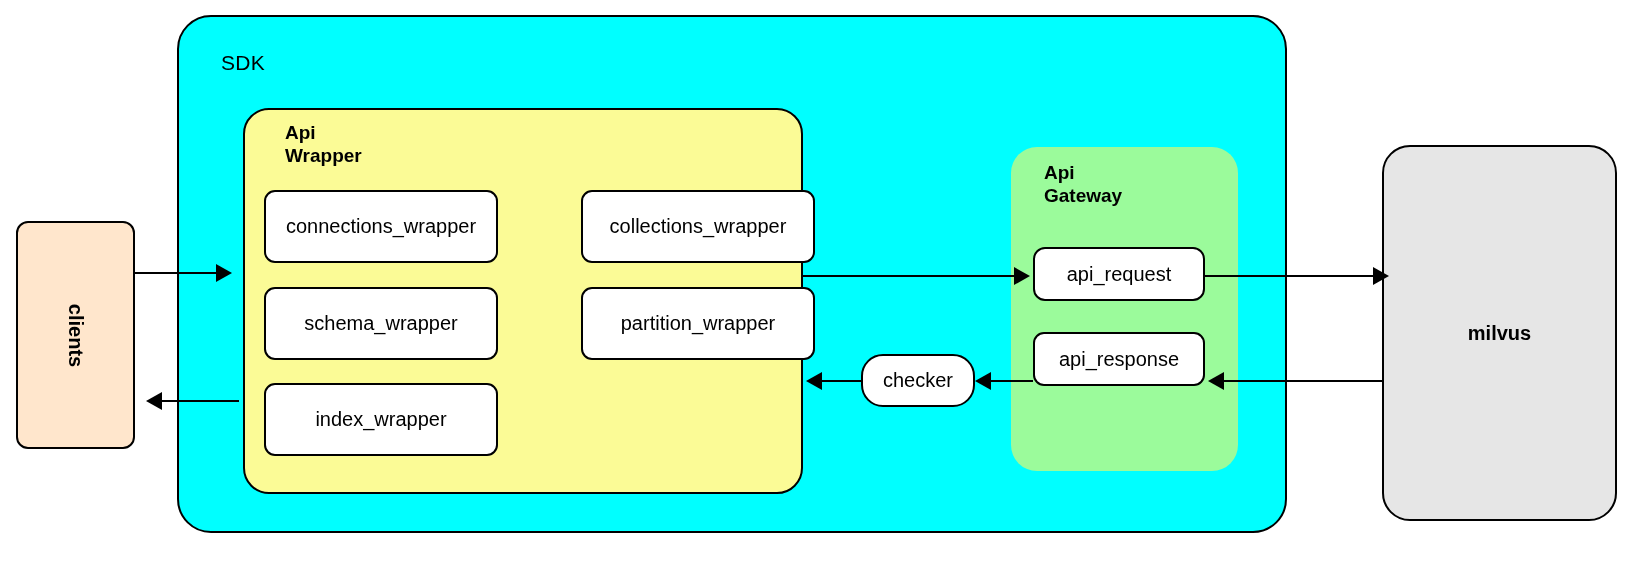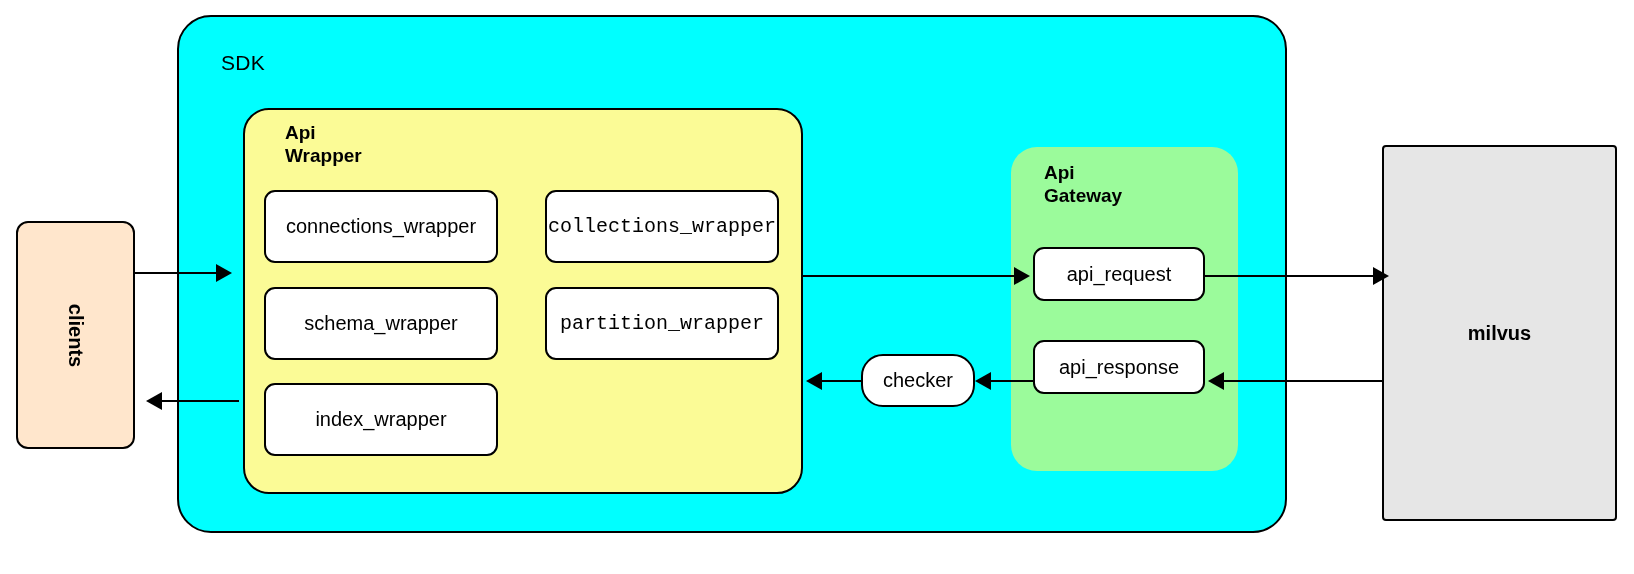--- a/index.html
+++ b/index.html
@@ -74,7 +74,7 @@
     height: 73px;
   }
   .wcol-a { left: 264px; }
-  .wcol-b { left: 545px; font-family: Liberation Mono, monospace; }
+  .wcol-b { left: 581px; }
   .wrow-1 { top: 190px; }
   .wrow-2 { top: 287px; }
   .wrow-3 { top: 383px; align-items: center; }

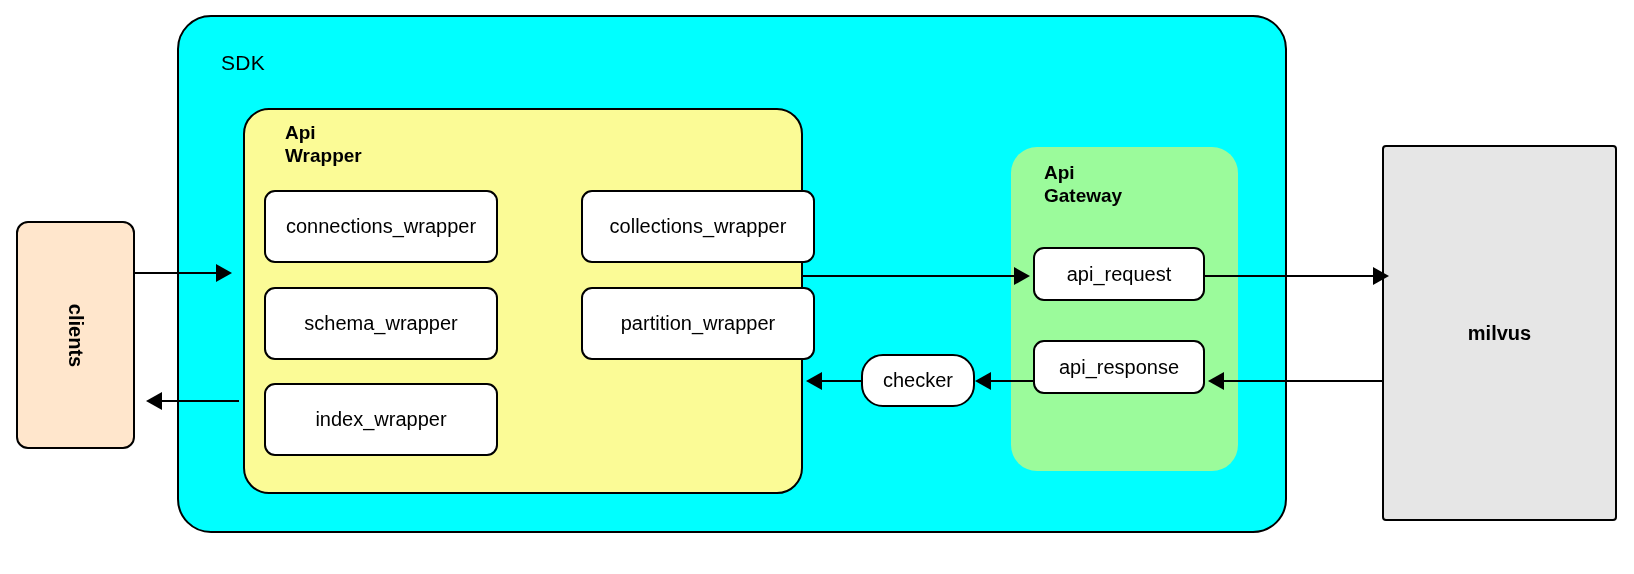--- a/index.html
+++ b/index.html
@@ -107,7 +107,7 @@
     width: 172px;
     height: 54px;
   }
-  #node-api-request { top: 247px; }
+  #node-api-request { top: 247px; border-radius: 12px; }
   #node-api-response { top: 340px; }
   
   #node-checker {

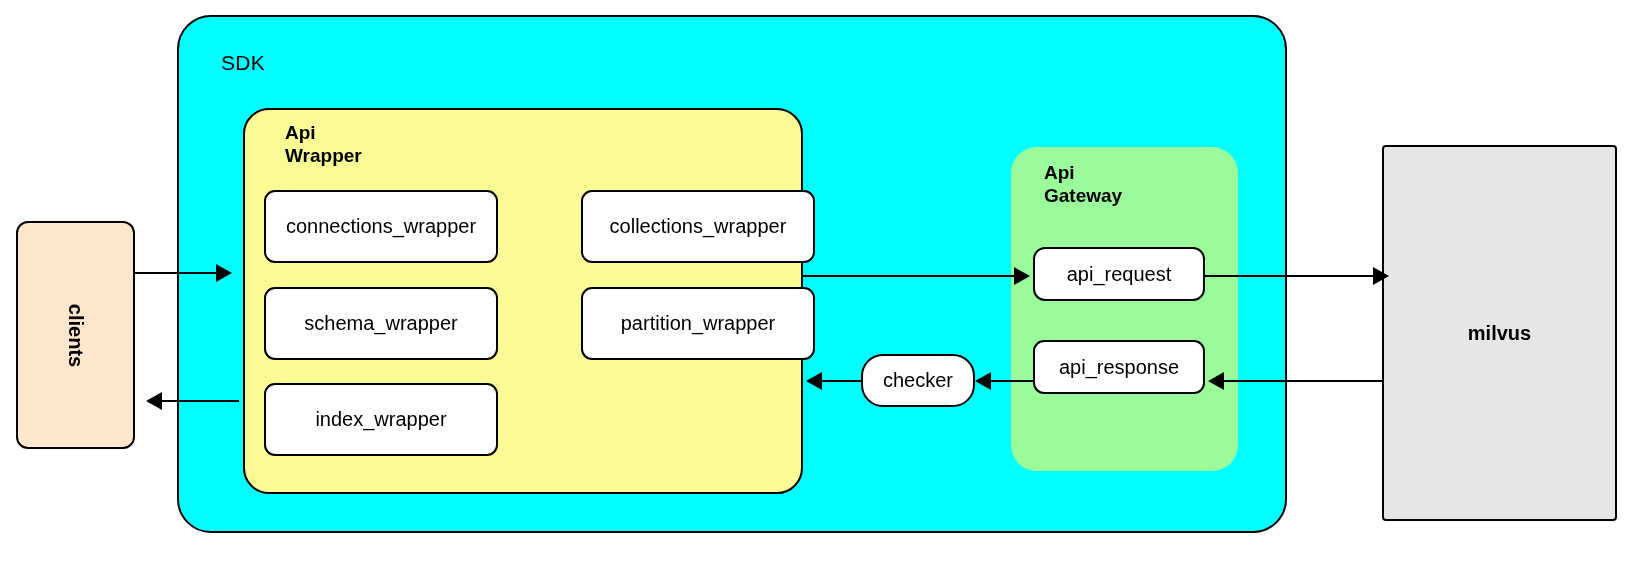--- a/index.html
+++ b/index.html
@@ -141,7 +141,7 @@
     width: 235px;
     height: 376px;
     background: #e6e6e6;
-    border-radius: 4px;
+    border-radius: 28px;
     font-size: 20px;
     font-weight: bold;
   }

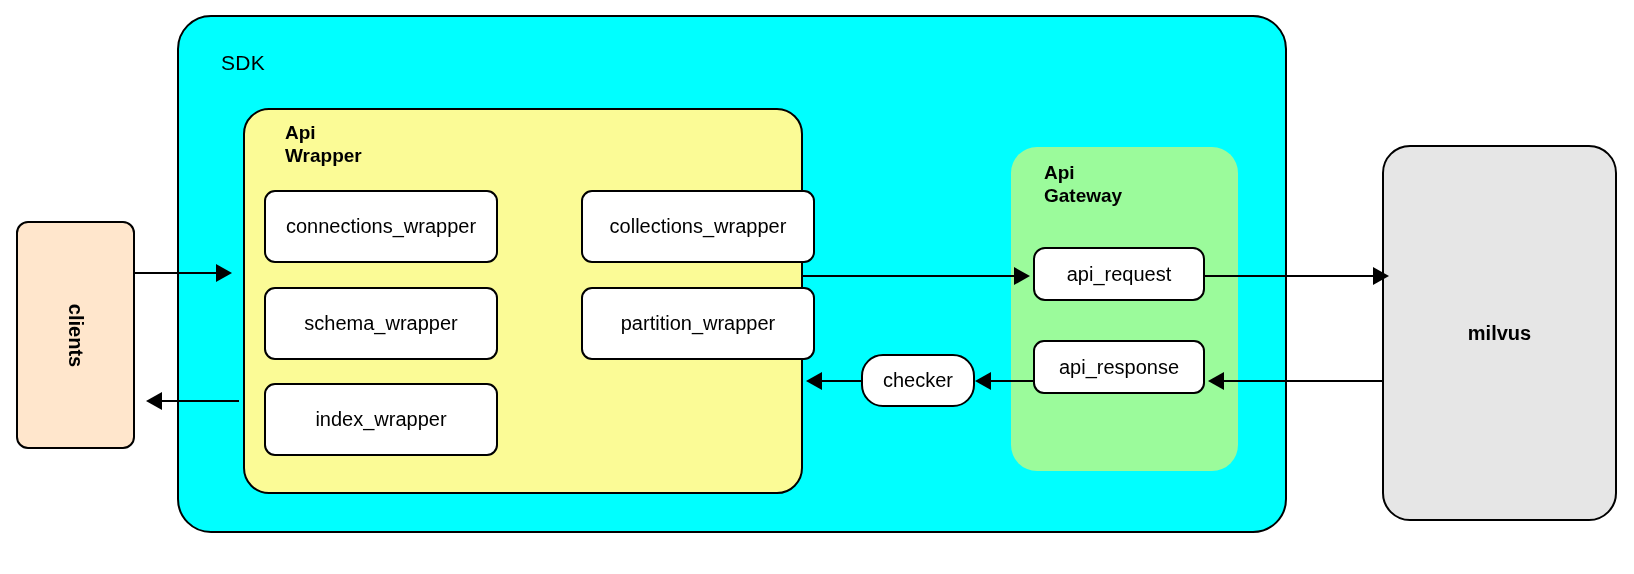--- a/index.html
+++ b/index.html
@@ -108,7 +108,7 @@
     height: 54px;
   }
   #node-api-request { top: 247px; border-radius: 12px; }
-  #node-api-response { top: 340px; }
+  #node-api-response { top: 332px; }
   
   #node-checker {
     left: 861px;

